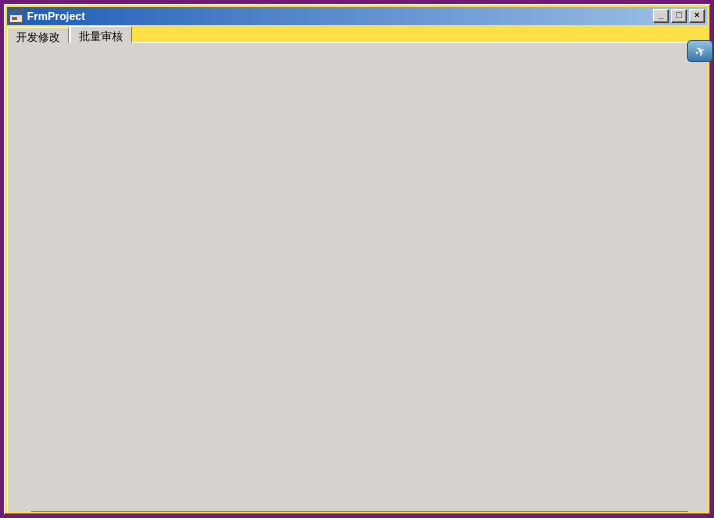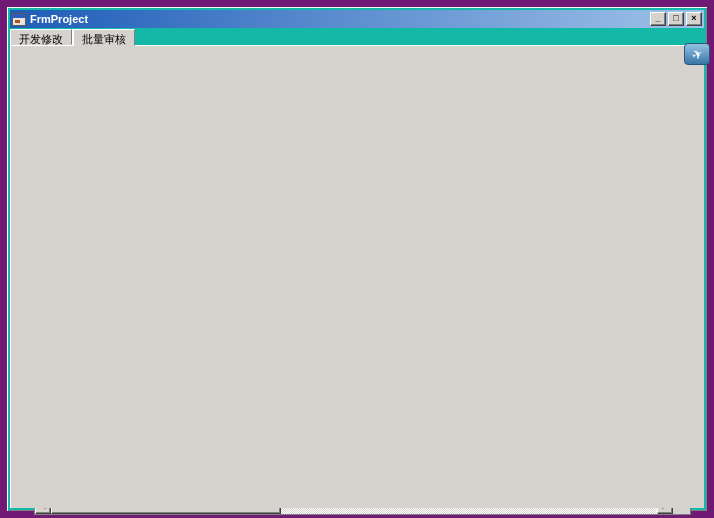--- a/index.html
+++ b/index.html
@@ -6,8 +6,8 @@
   html,body { width:714px; height:518px; overflow:hidden; }
   body { font-family:"Liberation Sans","DejaVu Sans",sans-serif; background:#808080; }
 
-  .window { position:relative; width:714px; height:518px; background:#14b8a6;
-            border:7px solid #701a75; box-shadow: inset 1px 1px 0 #fff, inset -1px -1px 0 #808080; }
+  .window { position:relative; width:714px; height:518px; background:#fde047;
+            border:4px solid #701a75; box-shadow: inset 1px 1px 0 #fff, inset -1px -1px 0 #808080; }
 
   
   .titlebar { position:absolute; left:3px; top:3px; right:3px; height:18px;

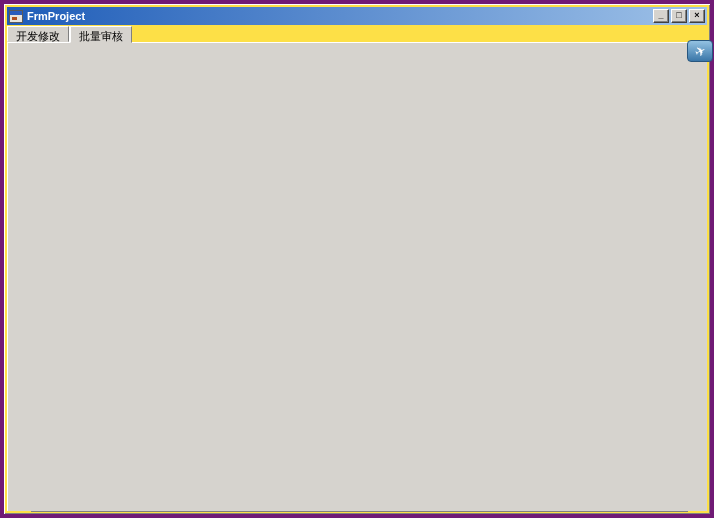--- a/index.html
+++ b/index.html
@@ -24,7 +24,7 @@
             font-size:9px; line-height:11px; text-align:center; color:#000; font-weight:bold; cursor:default; }
 
   
-  .tabstrip { position:absolute; left:3px; top:22px; height:17px; display:flex; align-items:flex-start; z-index:3;font-family:Liberation Mono, monospace; }
+  .tabstrip { position:absolute; left:3px; top:22px; height:17px; display:flex; align-items:center; z-index:3;font-family:Liberation Mono, monospace; }
   .tab { height:16px; padding:2px 8px 0 8px; font-size:11px; color:#000; background:#d6d3ce;
          border:1px solid; border-color:#fff #808080 #d6d3ce #fff; margin-right:1px; white-space:nowrap; }
   .tab.active { height:17px; border-bottom:1px solid #d6d3ce; position:relative; z-index:4;

